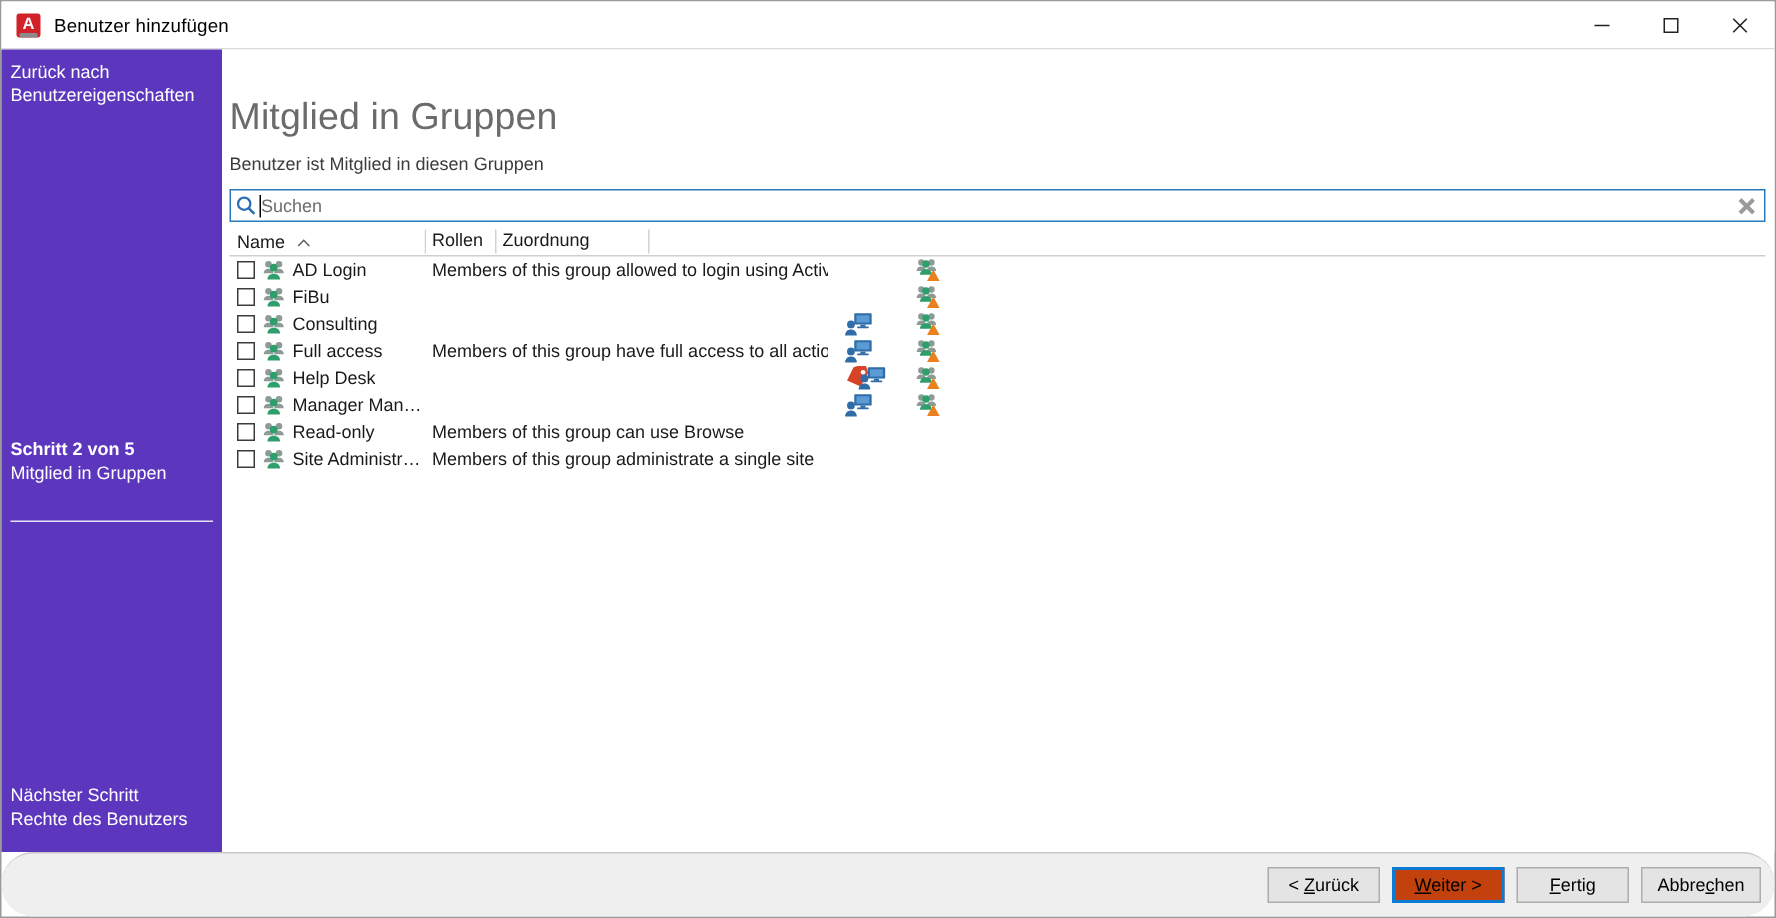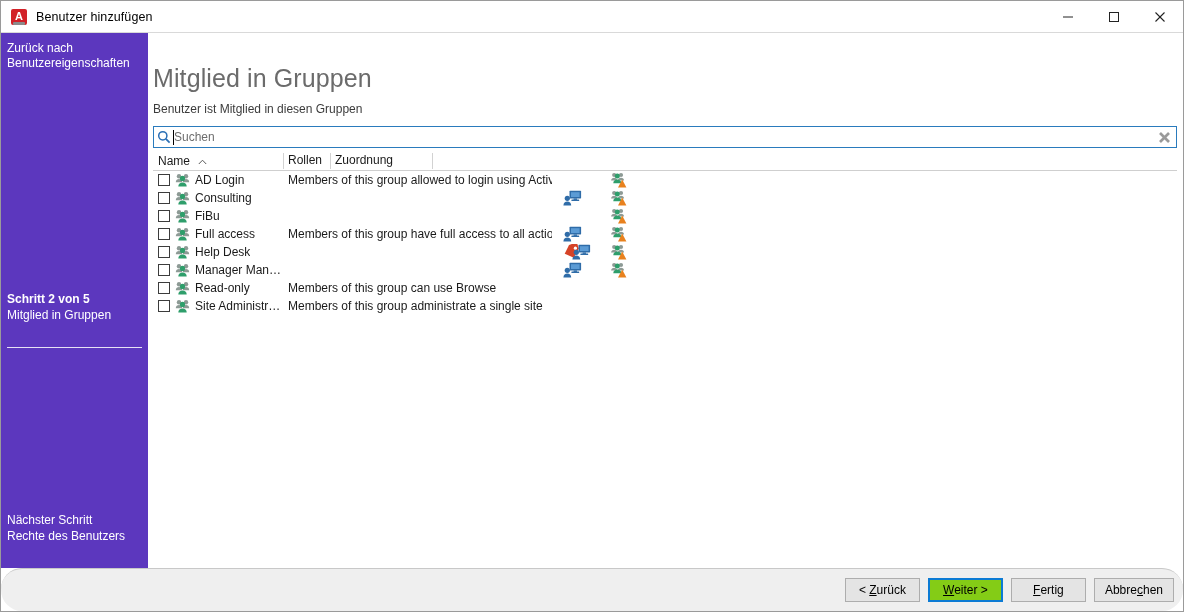--- a/index.html
+++ b/index.html
@@ -451,20 +451,11 @@
                     <path d="M3.3 13.4c0-2.5 1.9-3.9 4.2-3.9s4.2 1.4 4.2 3.9z" fill="#2e9e6b"></path>
                   </svg>
                 </span>
-                <span class="name-label">Consulting</span>
+                <span class="name-label">FiBu</span>
               </div>
               <div class="cell c-desc"></div>
               <div class="cell c-roles">
-                <span class="role-stack">
-                  <span style="position: absolute; top: 1px; left: 0px;"><svg width="19" height="16" viewBox="0 0 19 16">
-                      <rect x="6.5" y="0.8" width="11.6" height="7.6" rx="0.6" fill="#2f6ca8"></rect>
-                      <rect x="8.0" y="2.2" width="8.6" height="4.8" fill="#5b9bd5"></rect>
-                      <rect x="10.6" y="8.4" width="3.4" height="1.5" fill="#2f6ca8"></rect>
-                      <rect x="8.4" y="9.6" width="7.8" height="1.3" rx="0.5" fill="#2f6ca8"></rect>
-                      <circle cx="4.3" cy="8.3" r="2.6" fill="#2f6ca8"></circle>
-                      <path d="M0.4 15.6c0-2.6 1.8-4.0 3.9-4.0s3.9 1.4 3.9 4.0z" fill="#2f6ca8"></path>
-                    </svg></span>
-                </span>
+                <span class="role-stack"></span>
               </div>
               <div class="cell c-assign">
                 <span style="display: flex; align-items: center;">
@@ -493,11 +484,20 @@
                     <path d="M3.3 13.4c0-2.5 1.9-3.9 4.2-3.9s4.2 1.4 4.2 3.9z" fill="#2e9e6b"></path>
                   </svg>
                 </span>
-                <span class="name-label">FiBu</span>
+                <span class="name-label">Consulting</span>
               </div>
               <div class="cell c-desc"></div>
               <div class="cell c-roles">
-                <span class="role-stack"></span>
+                <span class="role-stack">
+                  <span style="position: absolute; top: 1px; left: 0px;"><svg width="19" height="16" viewBox="0 0 19 16">
+                      <rect x="6.5" y="0.8" width="11.6" height="7.6" rx="0.6" fill="#2f6ca8"></rect>
+                      <rect x="8.0" y="2.2" width="8.6" height="4.8" fill="#5b9bd5"></rect>
+                      <rect x="10.6" y="8.4" width="3.4" height="1.5" fill="#2f6ca8"></rect>
+                      <rect x="8.4" y="9.6" width="7.8" height="1.3" rx="0.5" fill="#2f6ca8"></rect>
+                      <circle cx="4.3" cy="8.3" r="2.6" fill="#2f6ca8"></circle>
+                      <path d="M0.4 15.6c0-2.6 1.8-4.0 3.9-4.0s3.9 1.4 3.9 4.0z" fill="#2f6ca8"></path>
+                    </svg></span>
+                </span>
               </div>
               <div class="cell c-assign">
                 <span style="display: flex; align-items: center;">

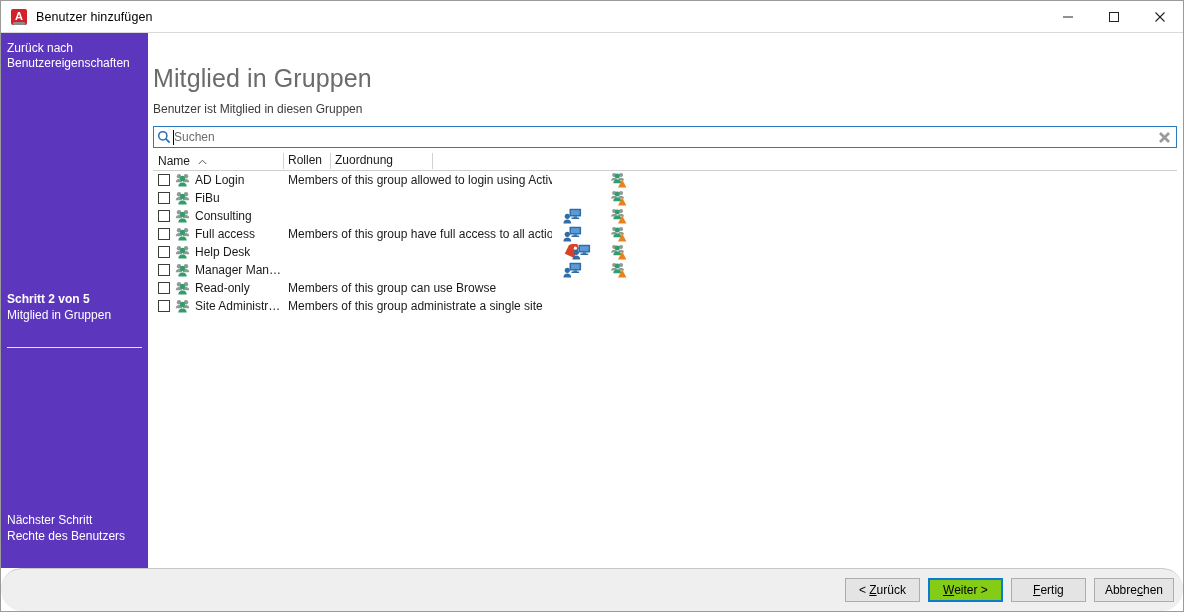--- a/index.html
+++ b/index.html
@@ -138,7 +138,7 @@
     position: absolute;
     left: 6px;
     right: 6px;
-    bottom: 24px;
+    bottom: 14px;
   }
   .sb-next .label { font-size: 12px; line-height: 16px; }
   .sb-next .name  { font-size: 12px; line-height: 16px; }

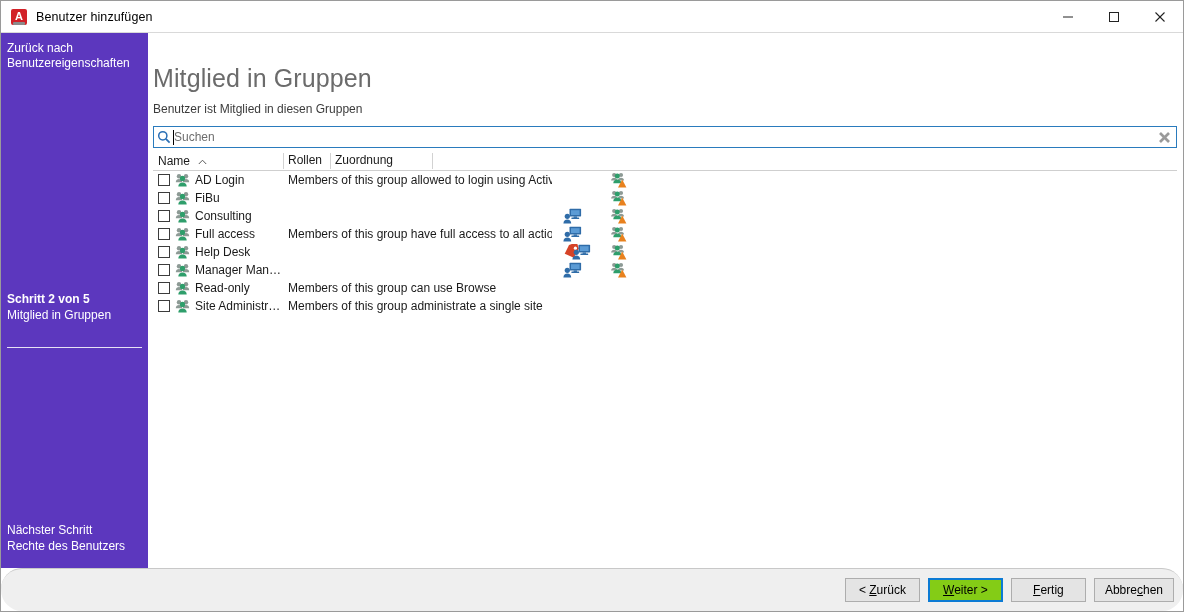--- a/index.html
+++ b/index.html
@@ -316,7 +316,7 @@
   }
   .btn.default {
     border: 2px solid #0c7bd4;
-    background: #84cc16;
+    background: #c2410c;
     line-height: 20px;
   }
   u { text-decoration: underline; }

